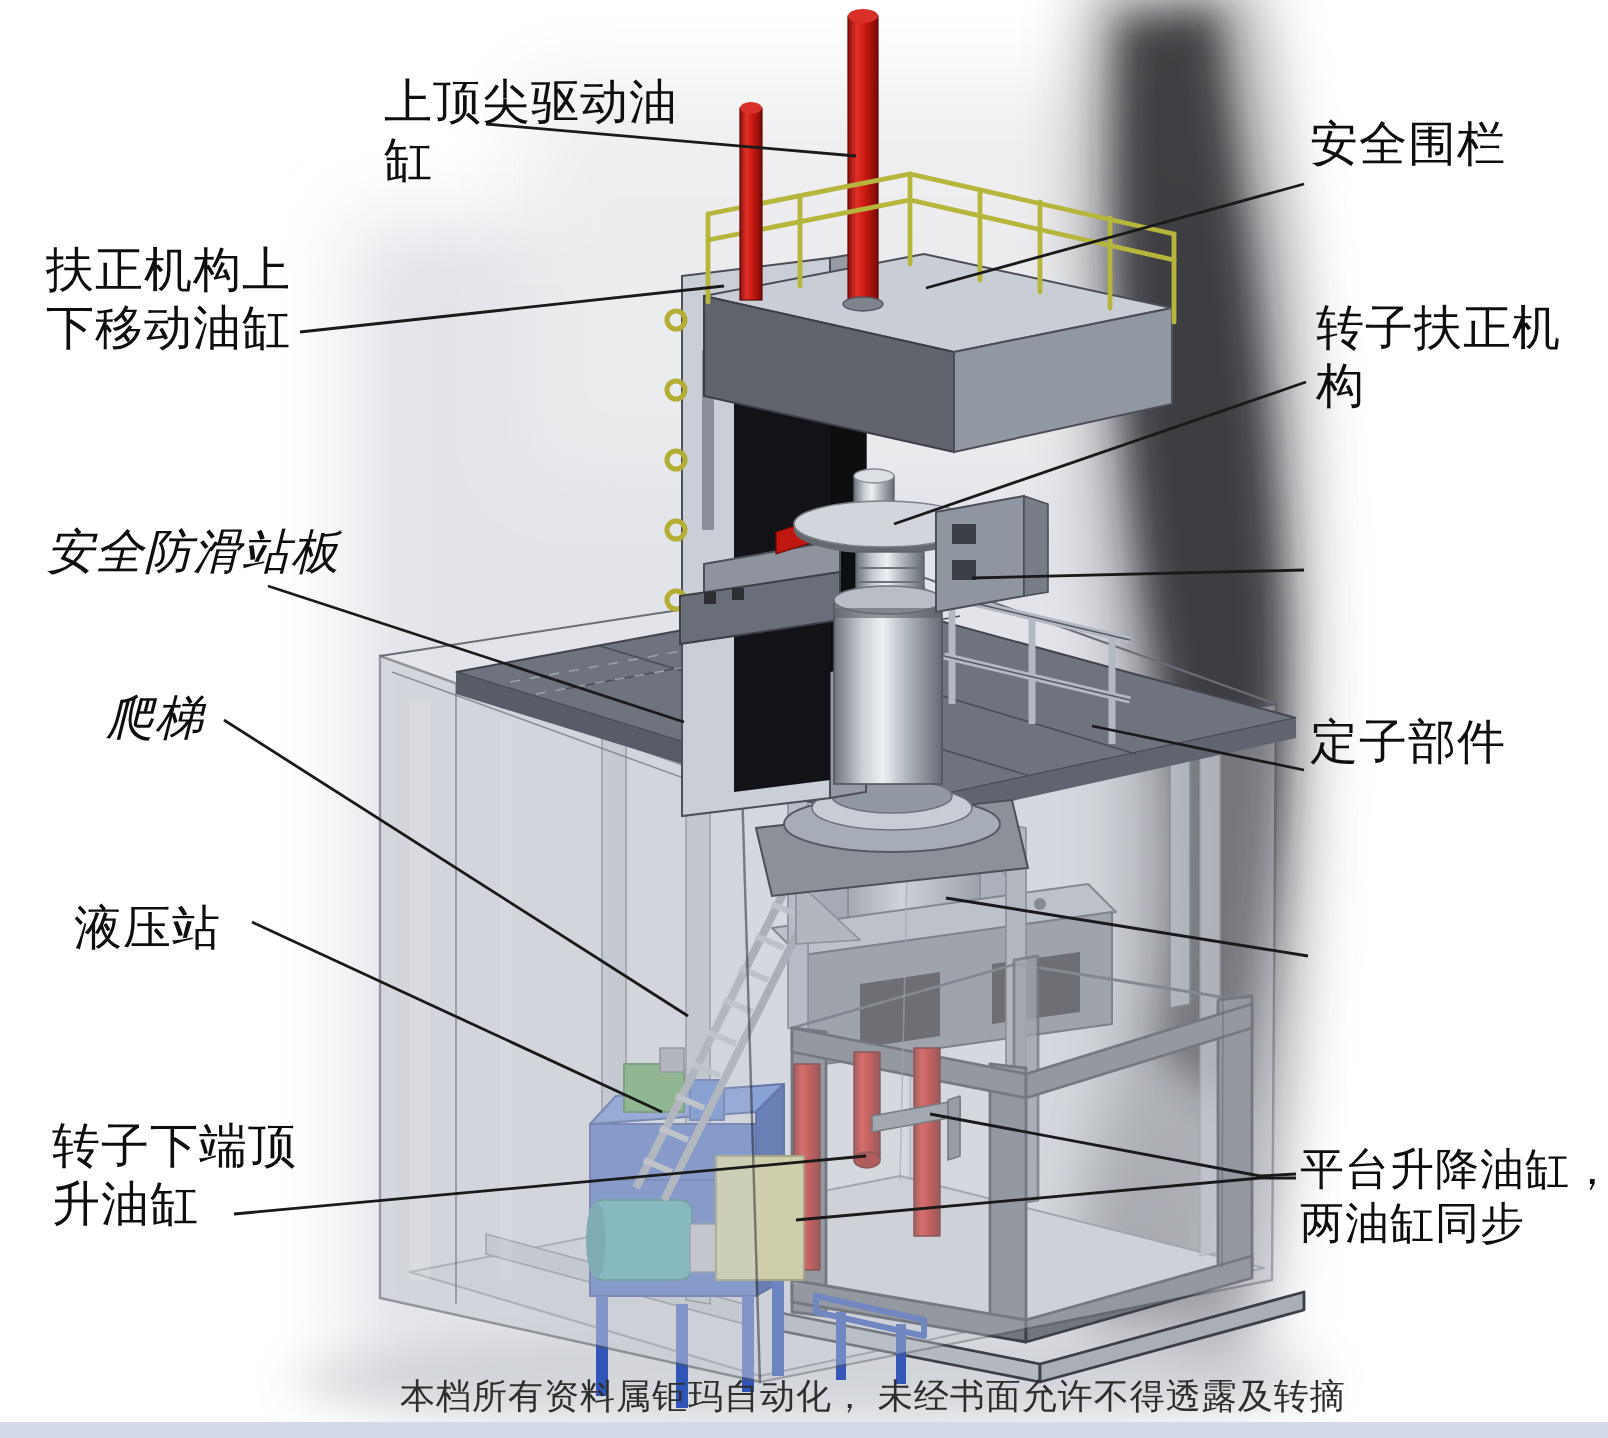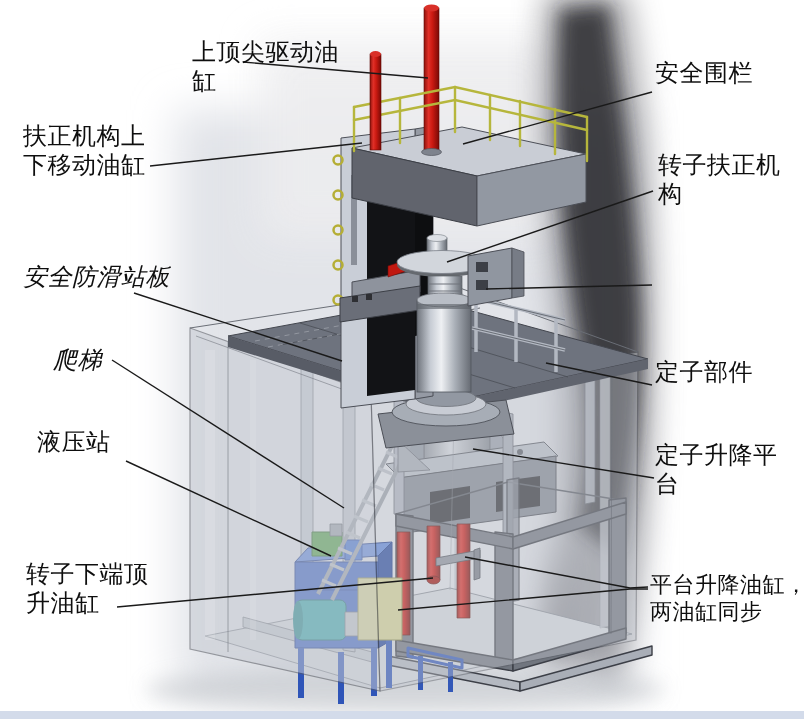--- a/index.html
+++ b/index.html
@@ -301,7 +301,7 @@
 下移动油缸</div>
 <div class="lbl" style="left:23px;top:263px;font-style:italic;">安全防滑站板</div>
 <div class="lbl" style="left:53px;top:346px;font-style:italic;">爬梯</div>
-<div class="lbl" style="left:37px;top:428px;">液压站</div>
+<div class="lbl" style="left:37px;top:451px;">液压站</div>
 <div class="lbl" style="left:655px;top:59px;">安全围栏</div>
 <div class="lbl" style="left:26px;top:560px;">转子下端顶
 升油缸</div>

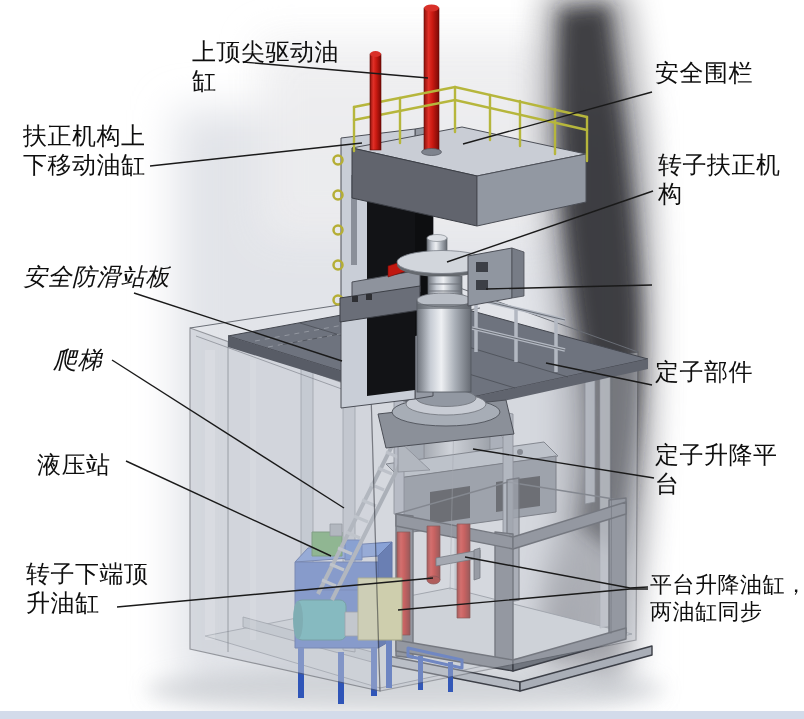--- a/index.html
+++ b/index.html
@@ -308,8 +308,6 @@
 <div class="lbl" style="left:622px;top:151px;margin-left:36px;">转子扶正机
 构</div>
 <div class="lbl" style="left:655px;top:346px;margin-top:12px;">定子部件</div>
-<div class="lbl" style="left:655px;top:441px;">定子升降平
-台</div>
 <div class="lbl small" style="left:650px;top:572px;">平台升降油缸，
 两油缸同步</div>
 <div id="bottom-band"></div>

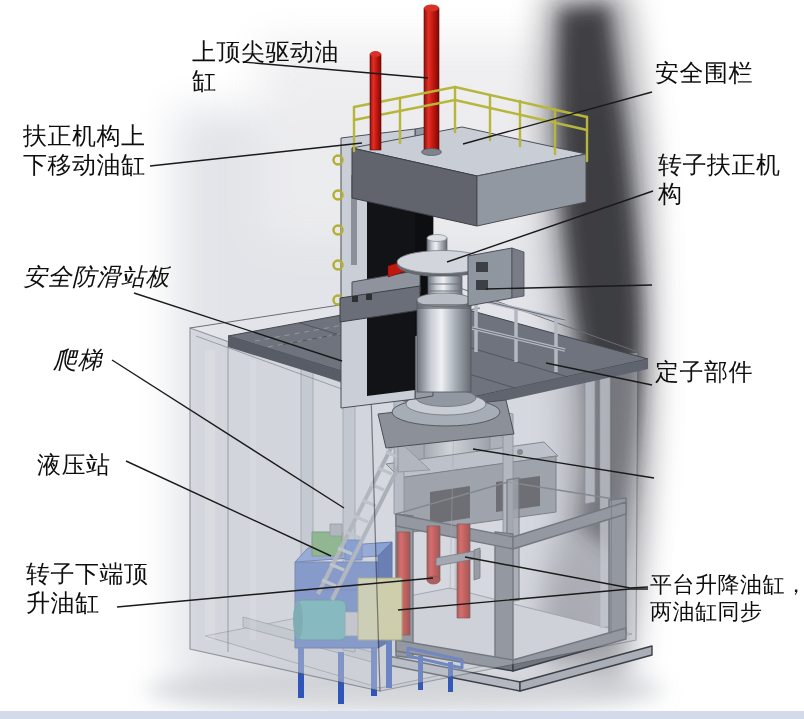--- a/index.html
+++ b/index.html
@@ -310,6 +310,7 @@
 <div class="lbl" style="left:655px;top:346px;margin-top:12px;">定子部件</div>
 <div class="lbl small" style="left:650px;top:572px;">平台升降油缸，
 两油缸同步</div>
+<div id="watermark">本档所有资料属钜玛自动化， 未经书面允许不得透露及转摘</div>
 <div id="bottom-band"></div>
 </div>
 

